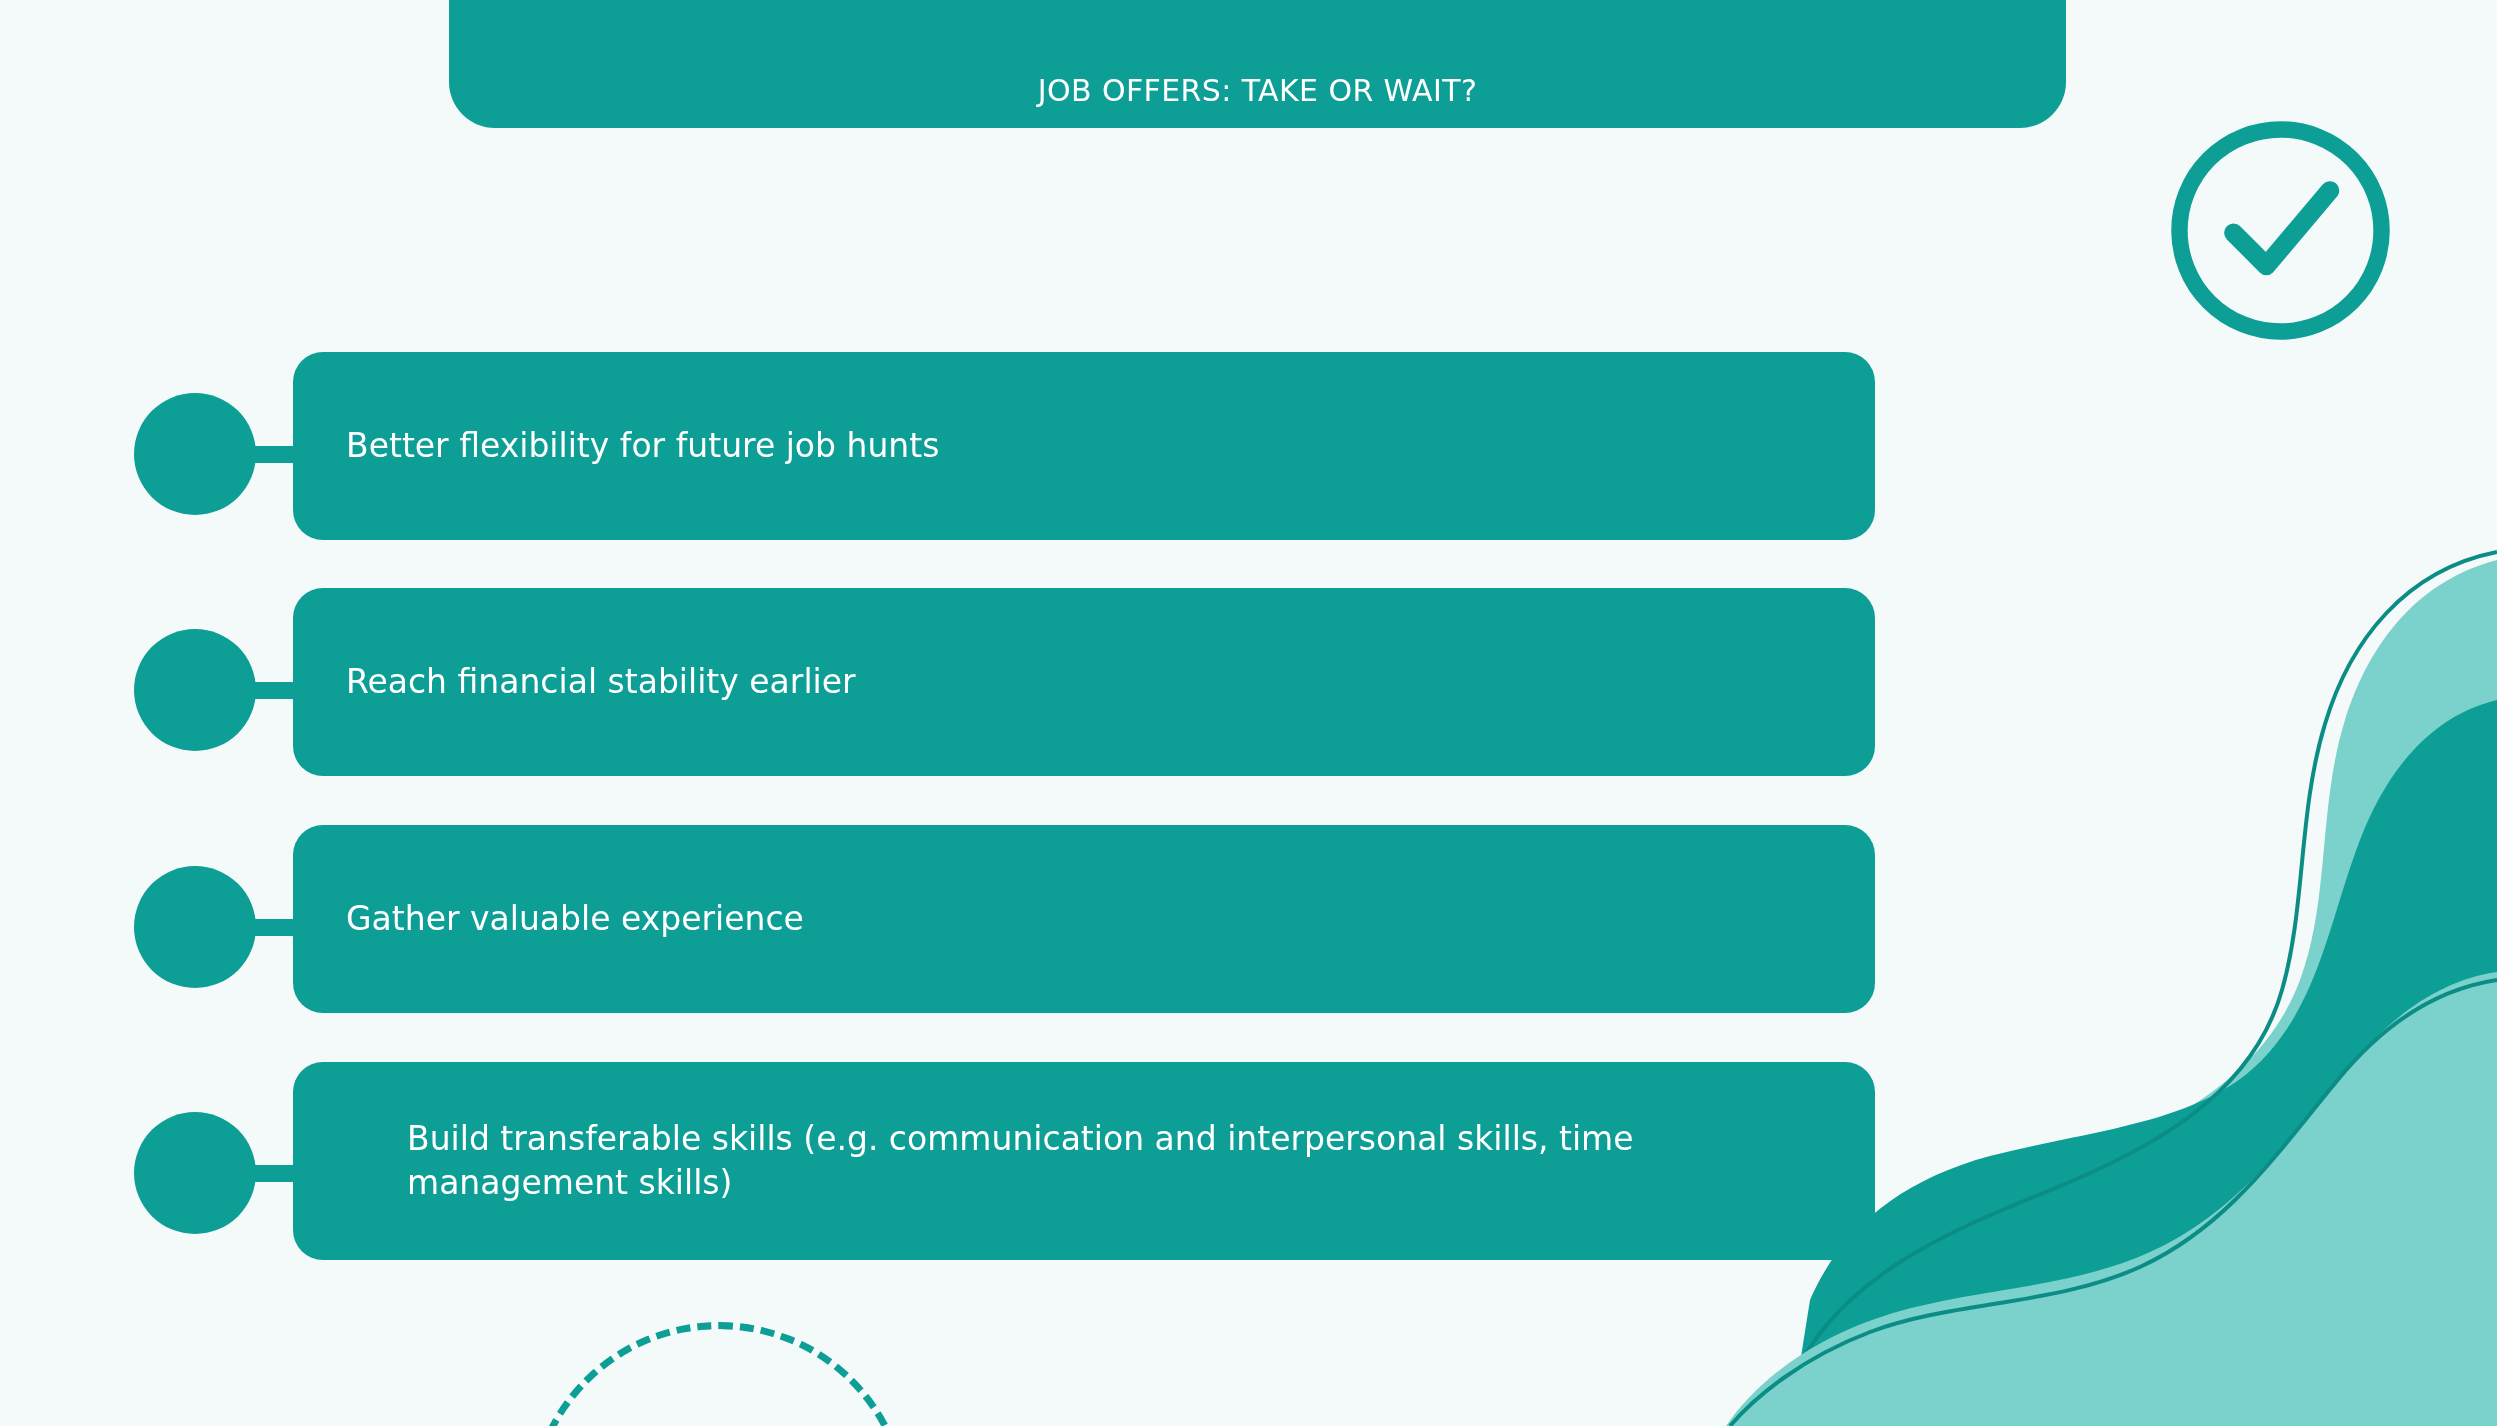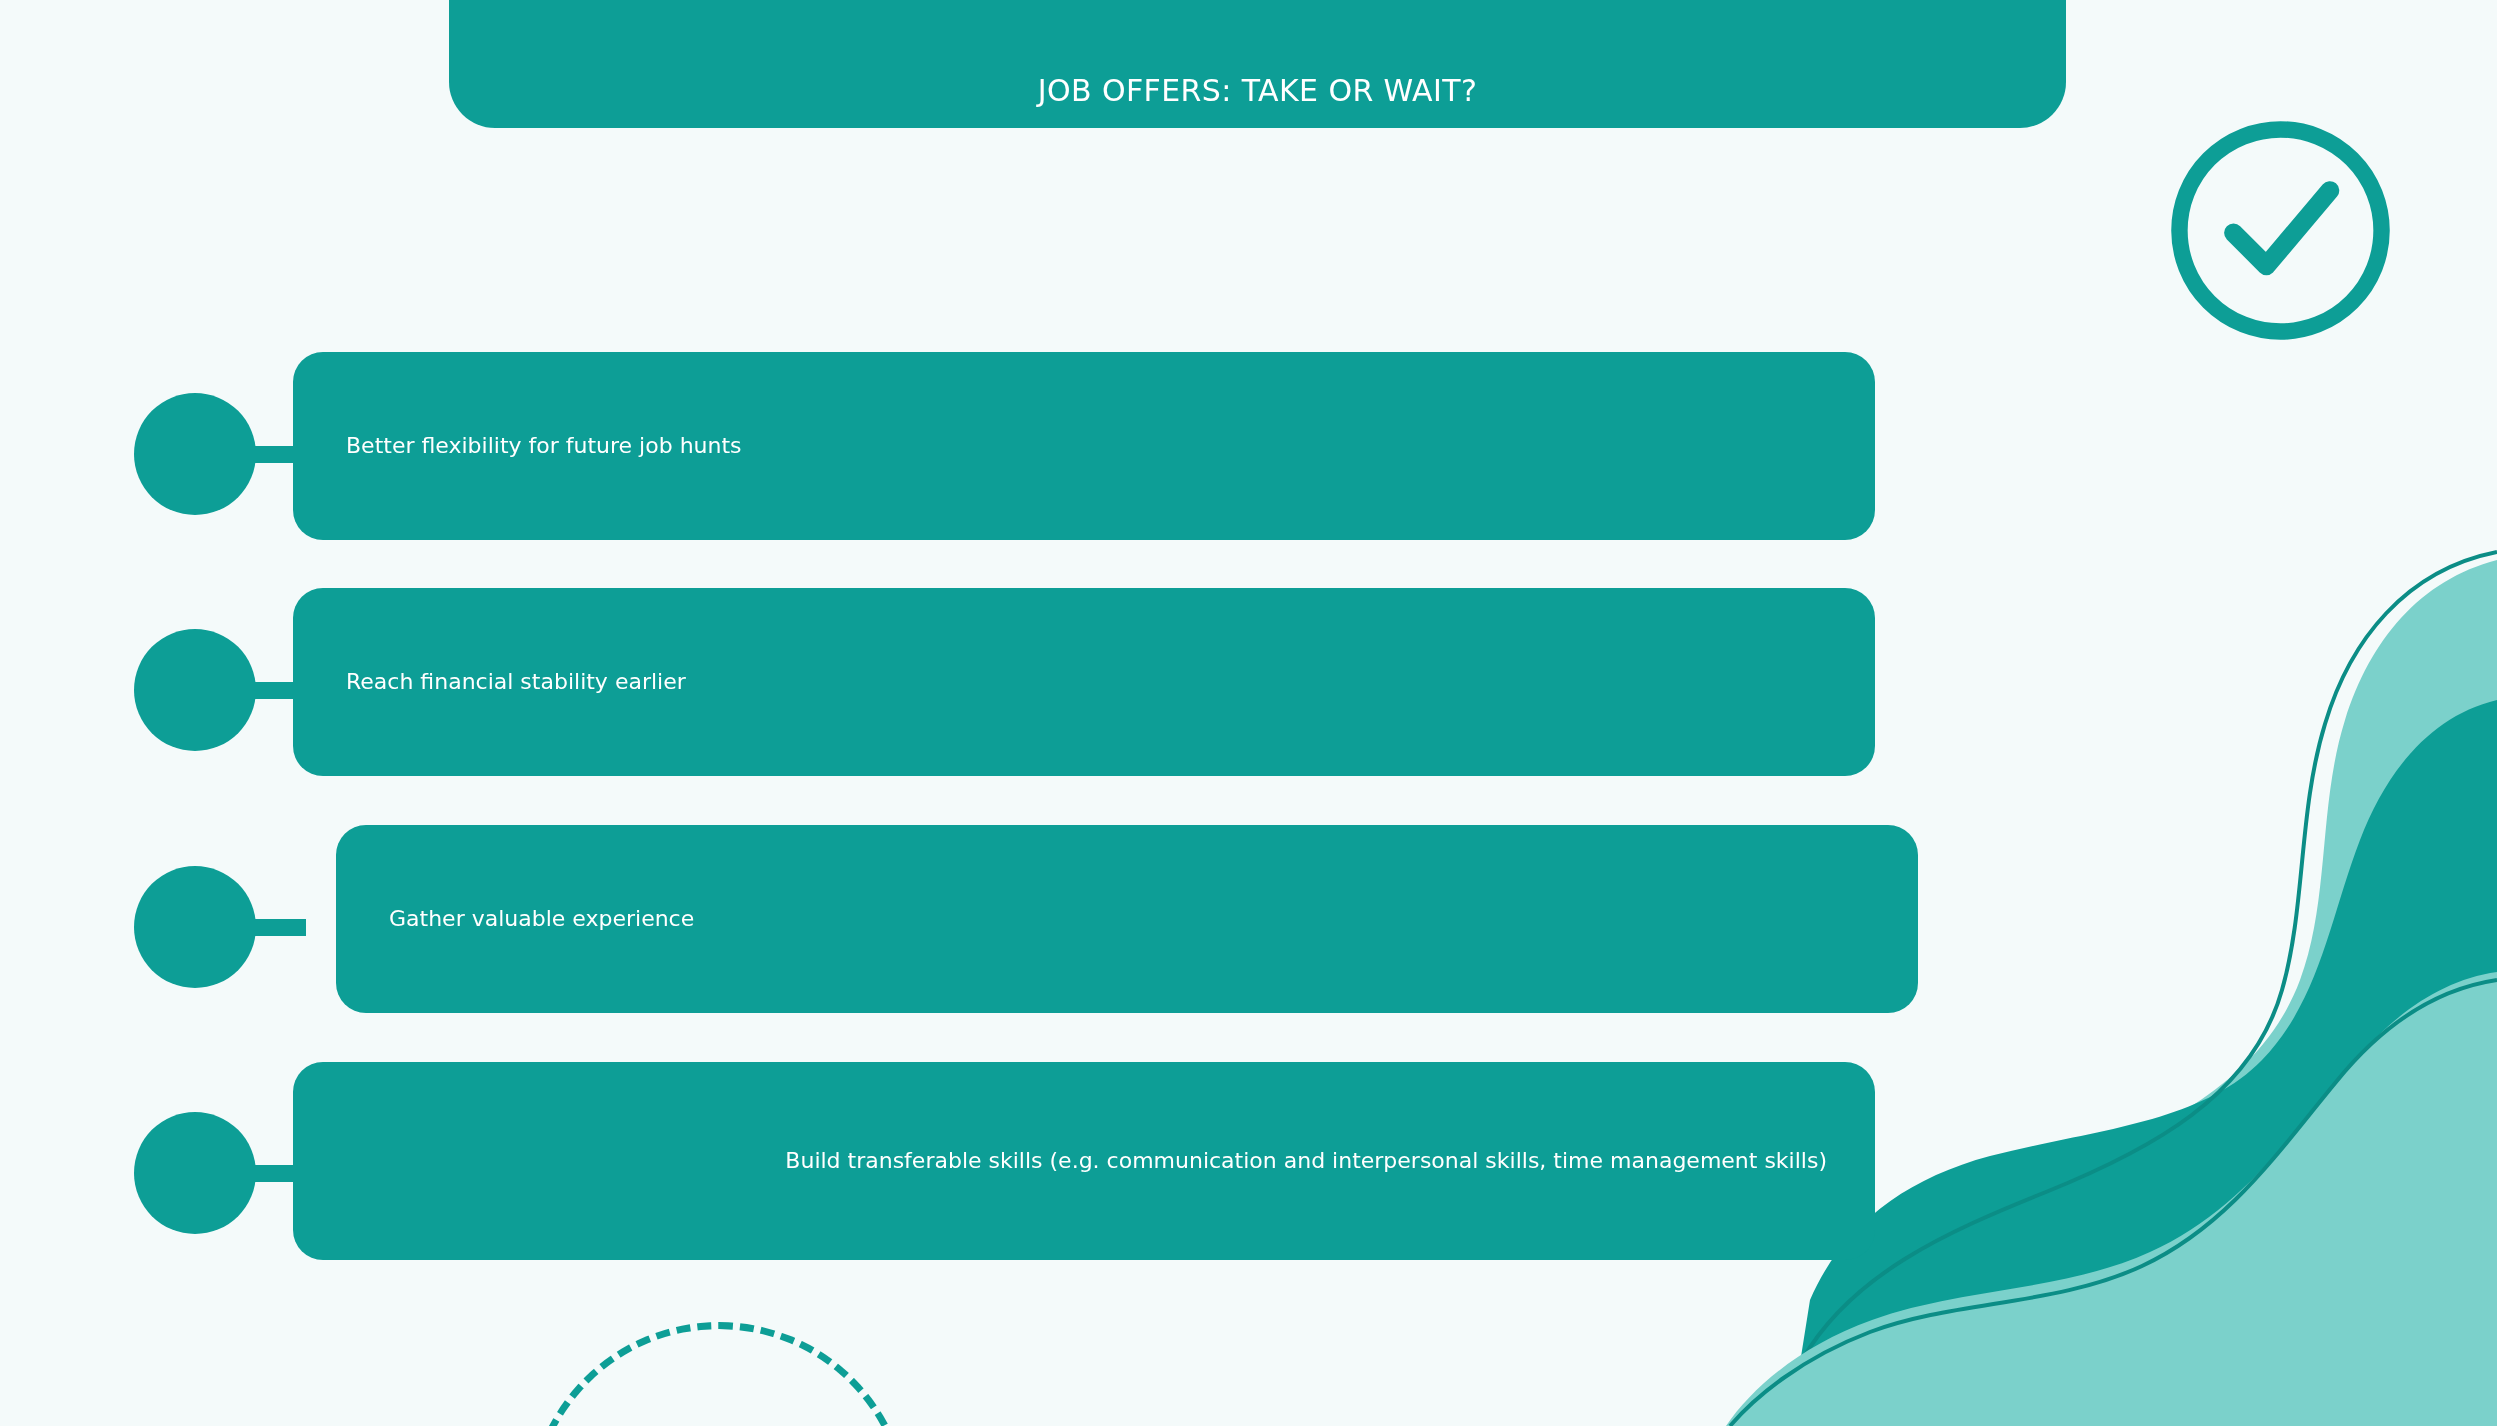--- a/index.html
+++ b/index.html
@@ -100,7 +100,7 @@
   }
   .row .card-text {
     color: #ffffff;
-    font-size: 22px;
+    font-size: 33px;
     line-height: 1.32;
     font-weight: normal;
   }

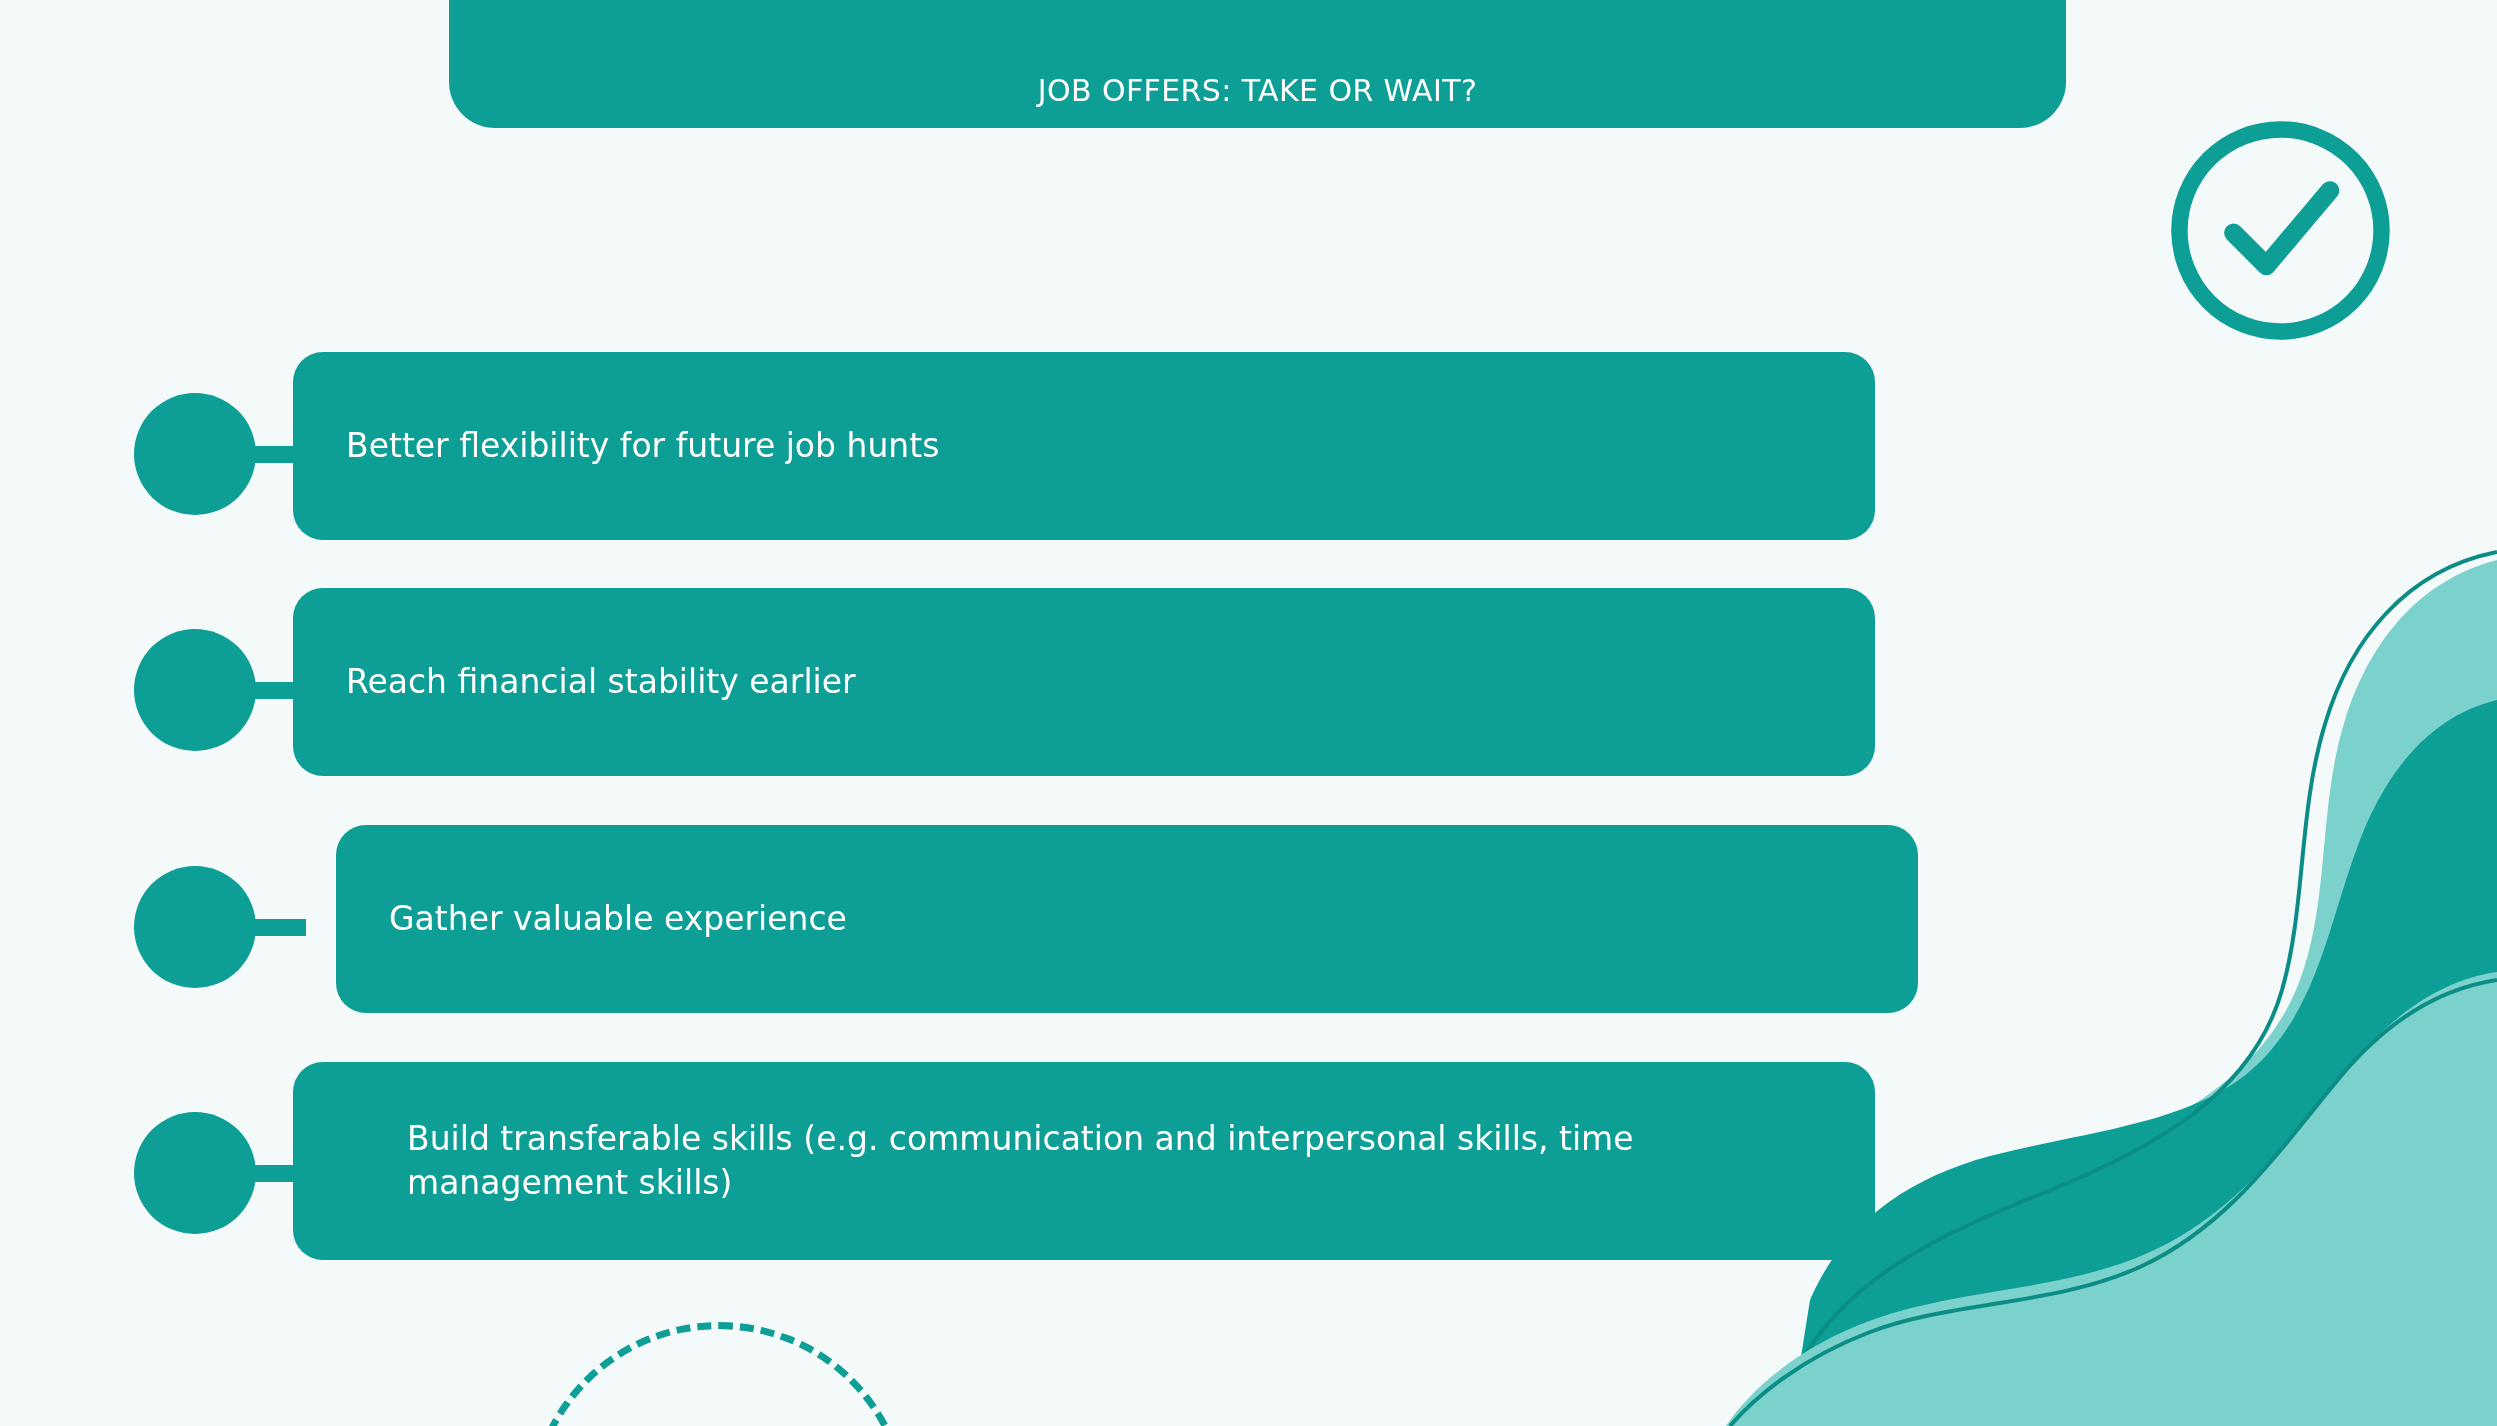--- a/index.html
+++ b/index.html
@@ -181,7 +181,7 @@
     <div class="row">
       <div class="dot" style="left:134px; top:866px;"></div>
       <div class="stub" style="left:240px; top:919px; width:66px;"></div>
-      <div class="card" style="top:825px; width:1582px; height:188px;margin-left:43px;">
+      <div class="card" style="top:825px; width:1582px; height:188px;">
         <span class="card-text">Gather valuable experience</span>
       </div>
     </div>

